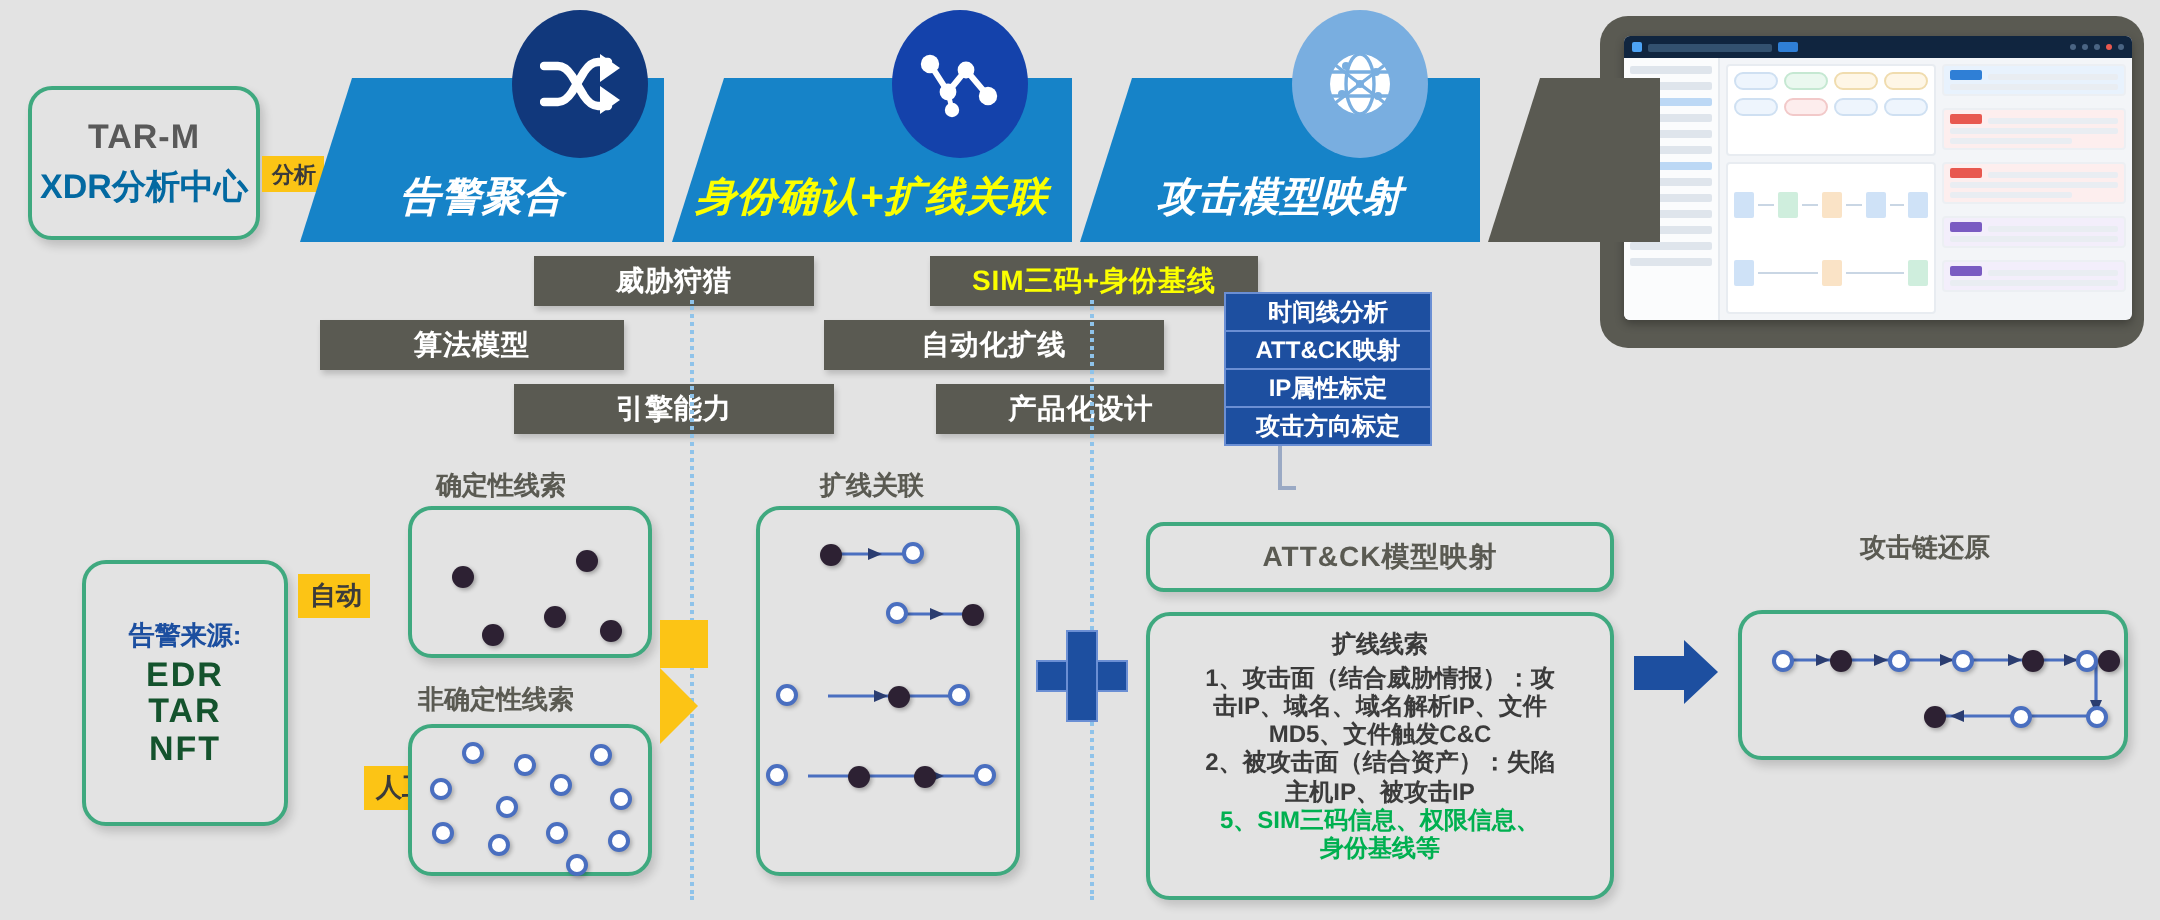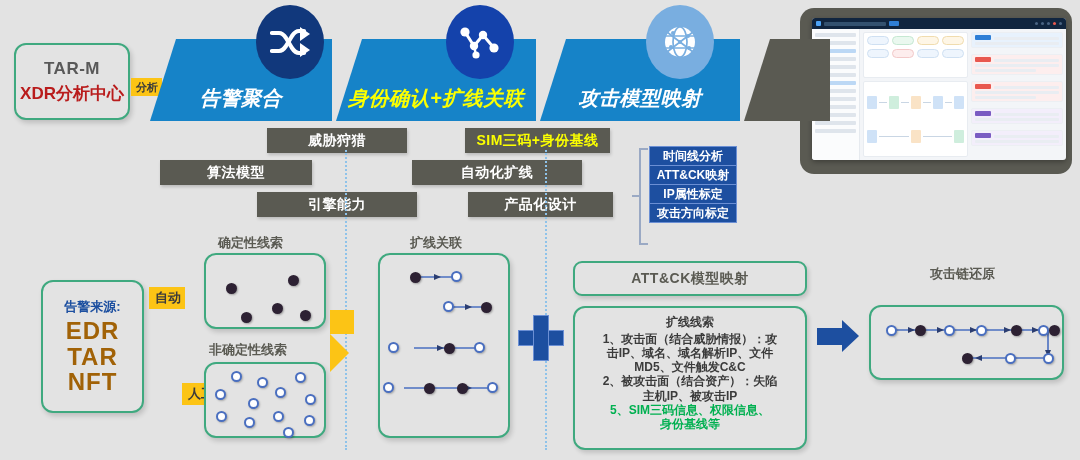--- a/index.html
+++ b/index.html
@@ -19,7 +19,7 @@
     box-shadow: 2px 3px 5px rgba(0,0,0,.16);
   }
   #tarm-box .l1 { color: #595959; font-size: 17px; font-weight: bold; letter-spacing: .5px; }
-  #tarm-box .l2 { color: #b91c1c; font-size: 17px; font-weight: bold; margin-top: 3px; }
+  #tarm-box .l2 { color: #0369a1; font-size: 17px; font-weight: bold; margin-top: 3px; }
 
   
   .yarrow { position: absolute; display: flex; align-items: center; gap: 35px; }

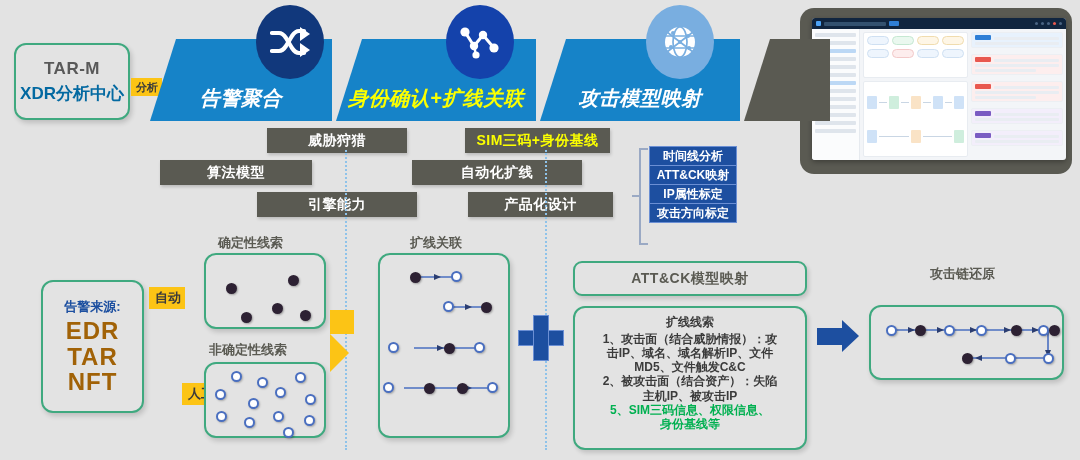--- a/index.html
+++ b/index.html
@@ -76,7 +76,7 @@
   #gl-weixie  { left: 267px; top: 128px; width: 140px; height: 25px; }
   #gl-suanfa  { left: 160px; top: 160px; width: 152px; height: 25px; }
   #gl-yinqing { left: 257px; top: 192px; width: 160px; height: 25px; }
-  #gl-sim     { left: 465px; top: 128px; width: 145px; height: 25px; }
+  #gl-sim     { left: 465px; top: 128px; width: 164px; height: 25px; }
   #gl-zidong  { left: 412px; top: 160px; width: 170px; height: 25px; }
   #gl-chanpin { left: 468px; top: 192px; width: 145px; height: 25px; }
 

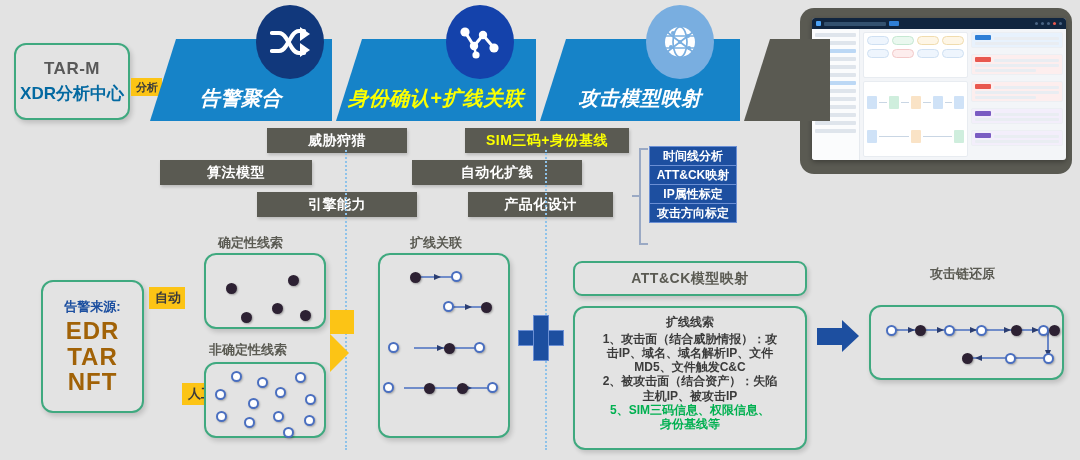--- a/index.html
+++ b/index.html
@@ -86,7 +86,7 @@
   #vdot2 { left: 545px; top: 150px; height: 300px; }
 
   
-  #blue-list { position: absolute; left: 649px; top: 146px; width: 88px; }
+  #blue-list { position: absolute; left: 612px; top: 146px; width: 104px; }
   #blue-list .bitem {
     background: #1d4fa0; color: #fff; font-size: 12px; font-weight: bold;
     height: 20px; display: flex; align-items: center; justify-content: center;

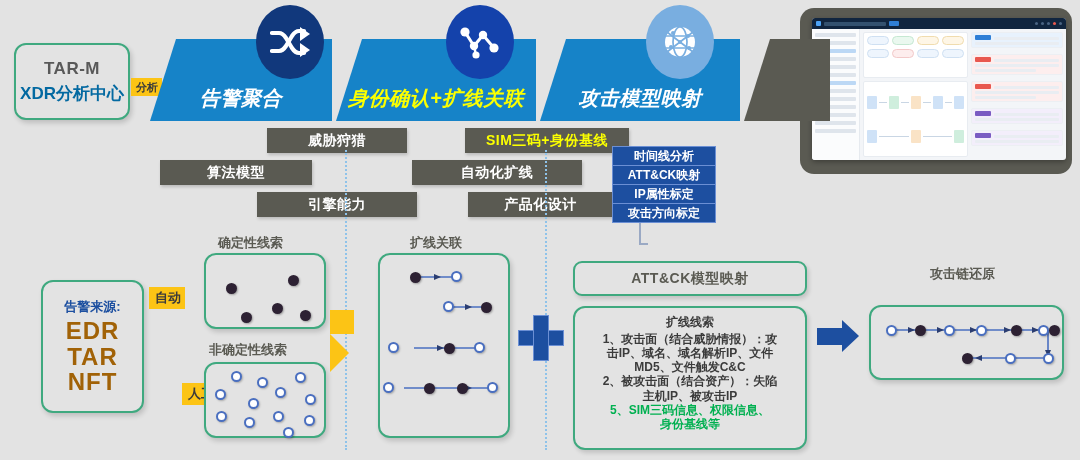--- a/index.html
+++ b/index.html
@@ -150,7 +150,7 @@
     box-shadow: 2px 3px 5px rgba(0,0,0,.16);
   }
   #src-box .src-title { color: #1c4fa0; font-size: 13px; font-weight: bold; margin-bottom: 2px; }
-  #src-box .src-item { color: #a16207; font-size: 24px; font-weight: bold; line-height: 1.07; letter-spacing: 1px; }
+  #src-box .src-item { color: #14532d; font-size: 17px; font-weight: bold; line-height: 1.07; letter-spacing: 1px; }
 
   .clue-title {
     position: absolute; font-size: 13px; font-weight: bold; color: #5a5a52; white-space: nowrap;

